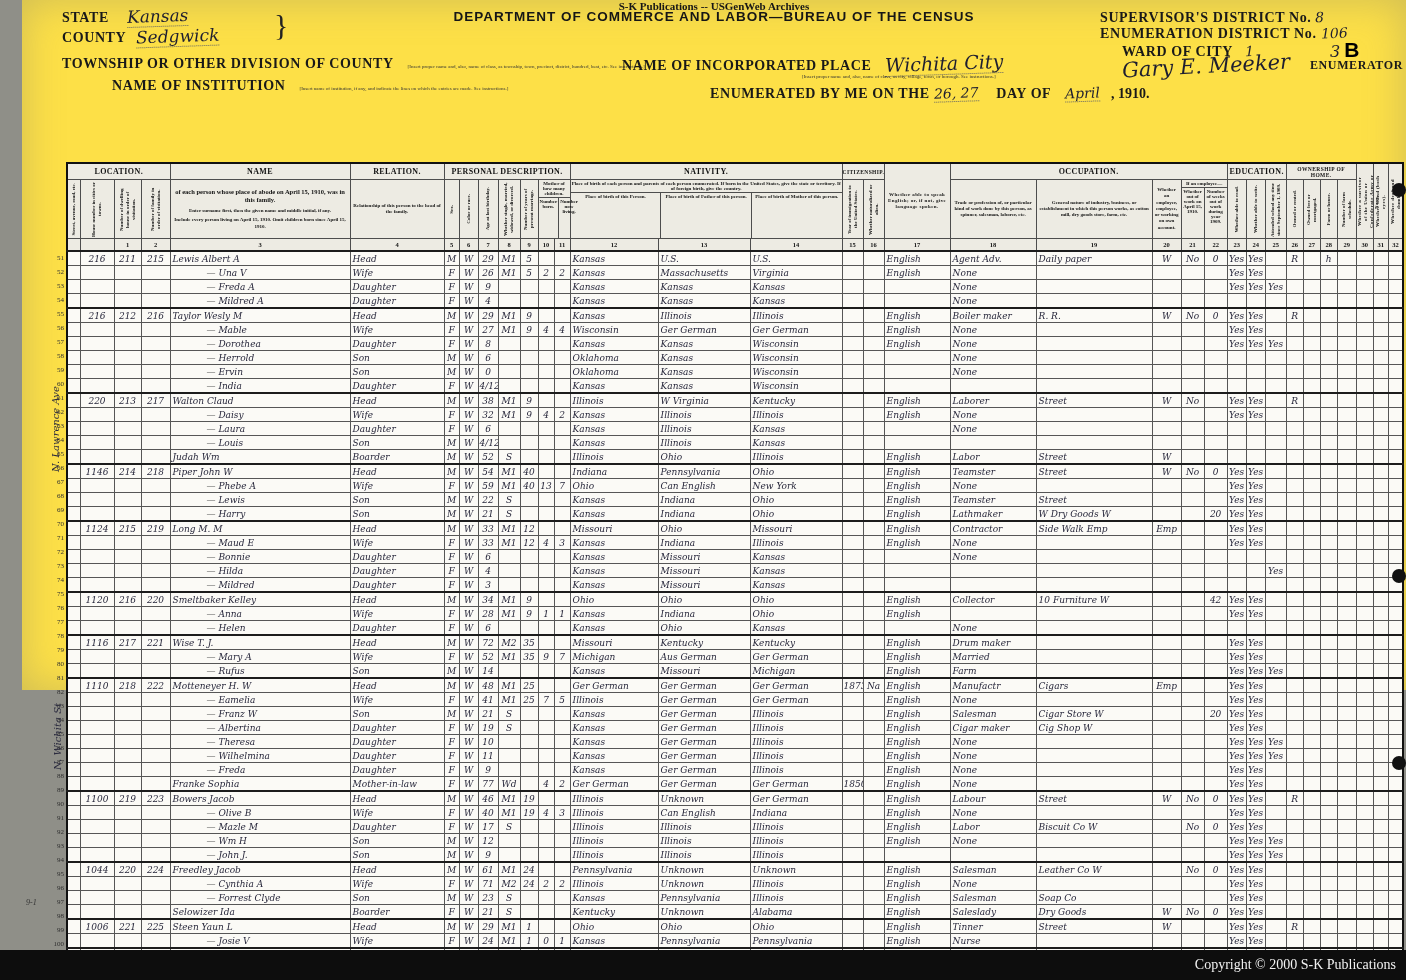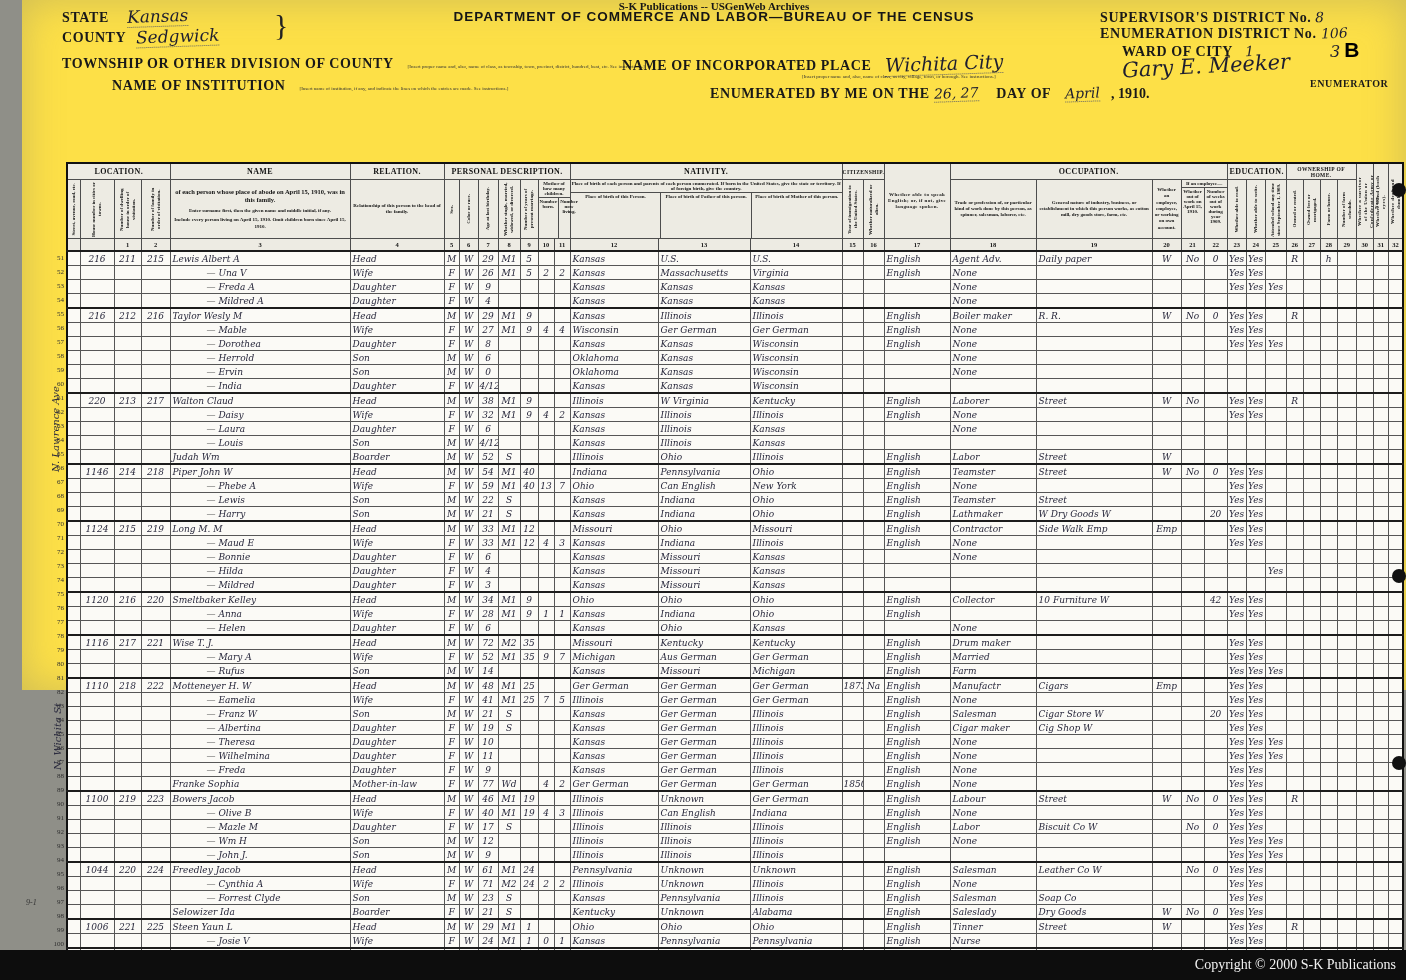--- a/index.html
+++ b/index.html
@@ -116,7 +116,7 @@
       <span id="sheetB">B</span>
     </div>
     <div class="abs hw" style="left:1100px;top:54px;font-size:21px;transform:rotate(-3deg);">Gary E. Meeker</div>
-    <div class="abs lbl" style="left:1288px;top:78px;font-size:10px;">ENUMERATOR</div>
+    <div class="abs lbl" style="left:1288px;top:58px;font-size:12px;">ENUMERATOR</div>
   </div>
 
   <table id="census">

